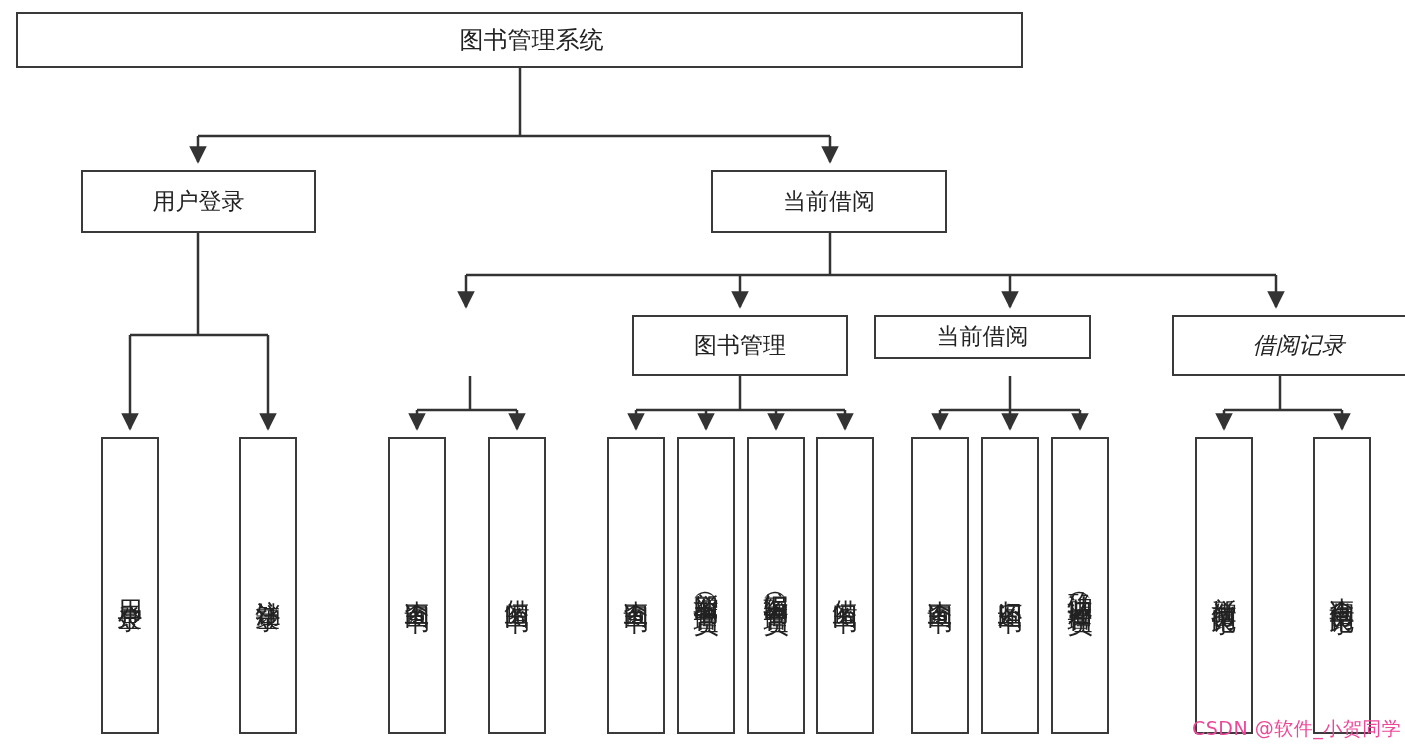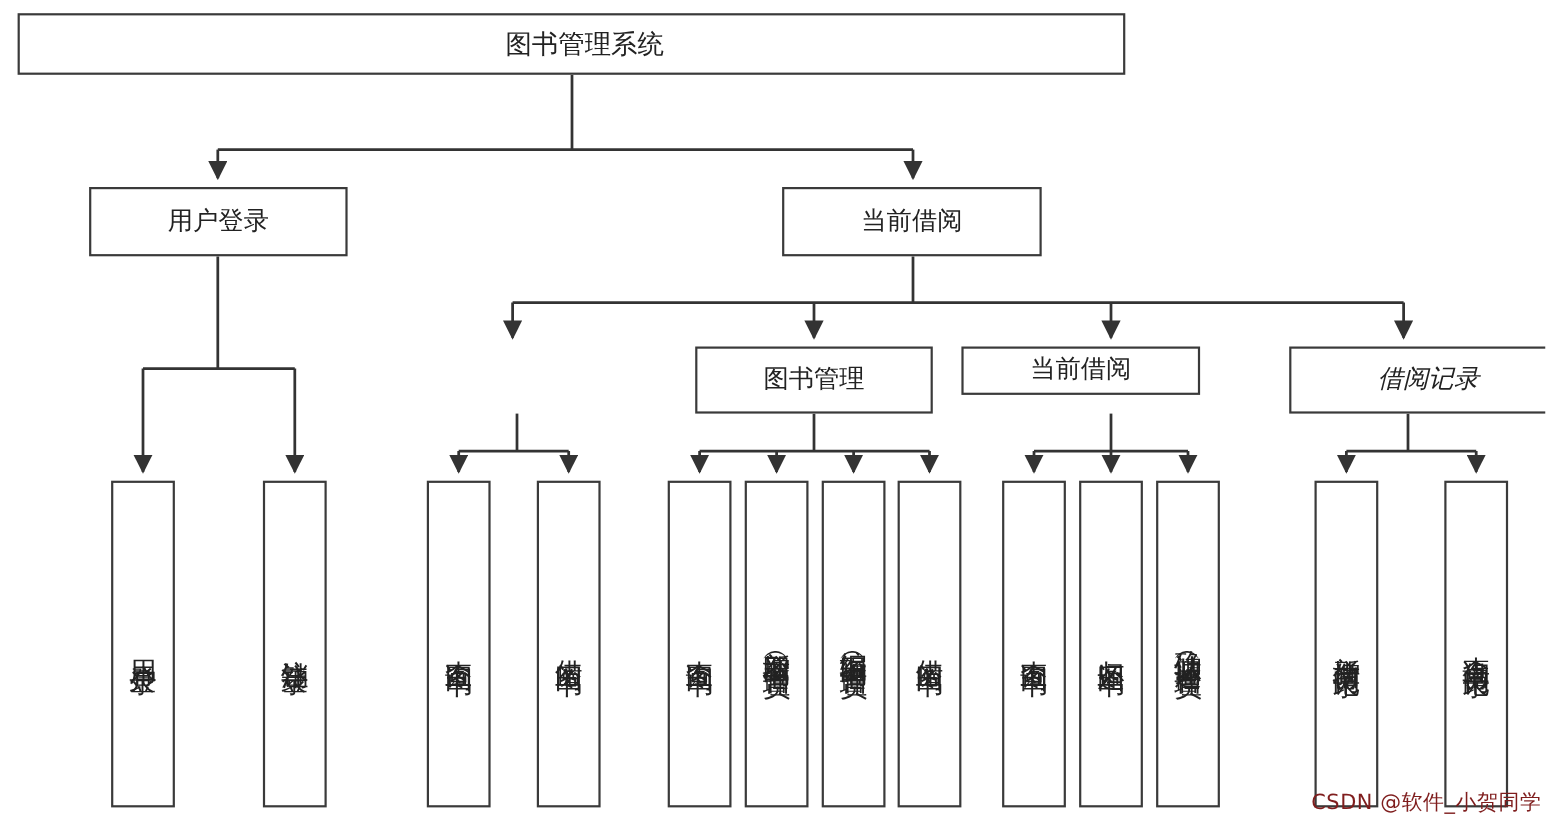--- a/index.html
+++ b/index.html
@@ -63,7 +63,7 @@
   }
   .watermark {
     position: absolute;
-    color: #7f1d1d;
+    color: #ec4899;
     font-size: 19px;
     letter-spacing: 0.5px;
     white-space: nowrap;

